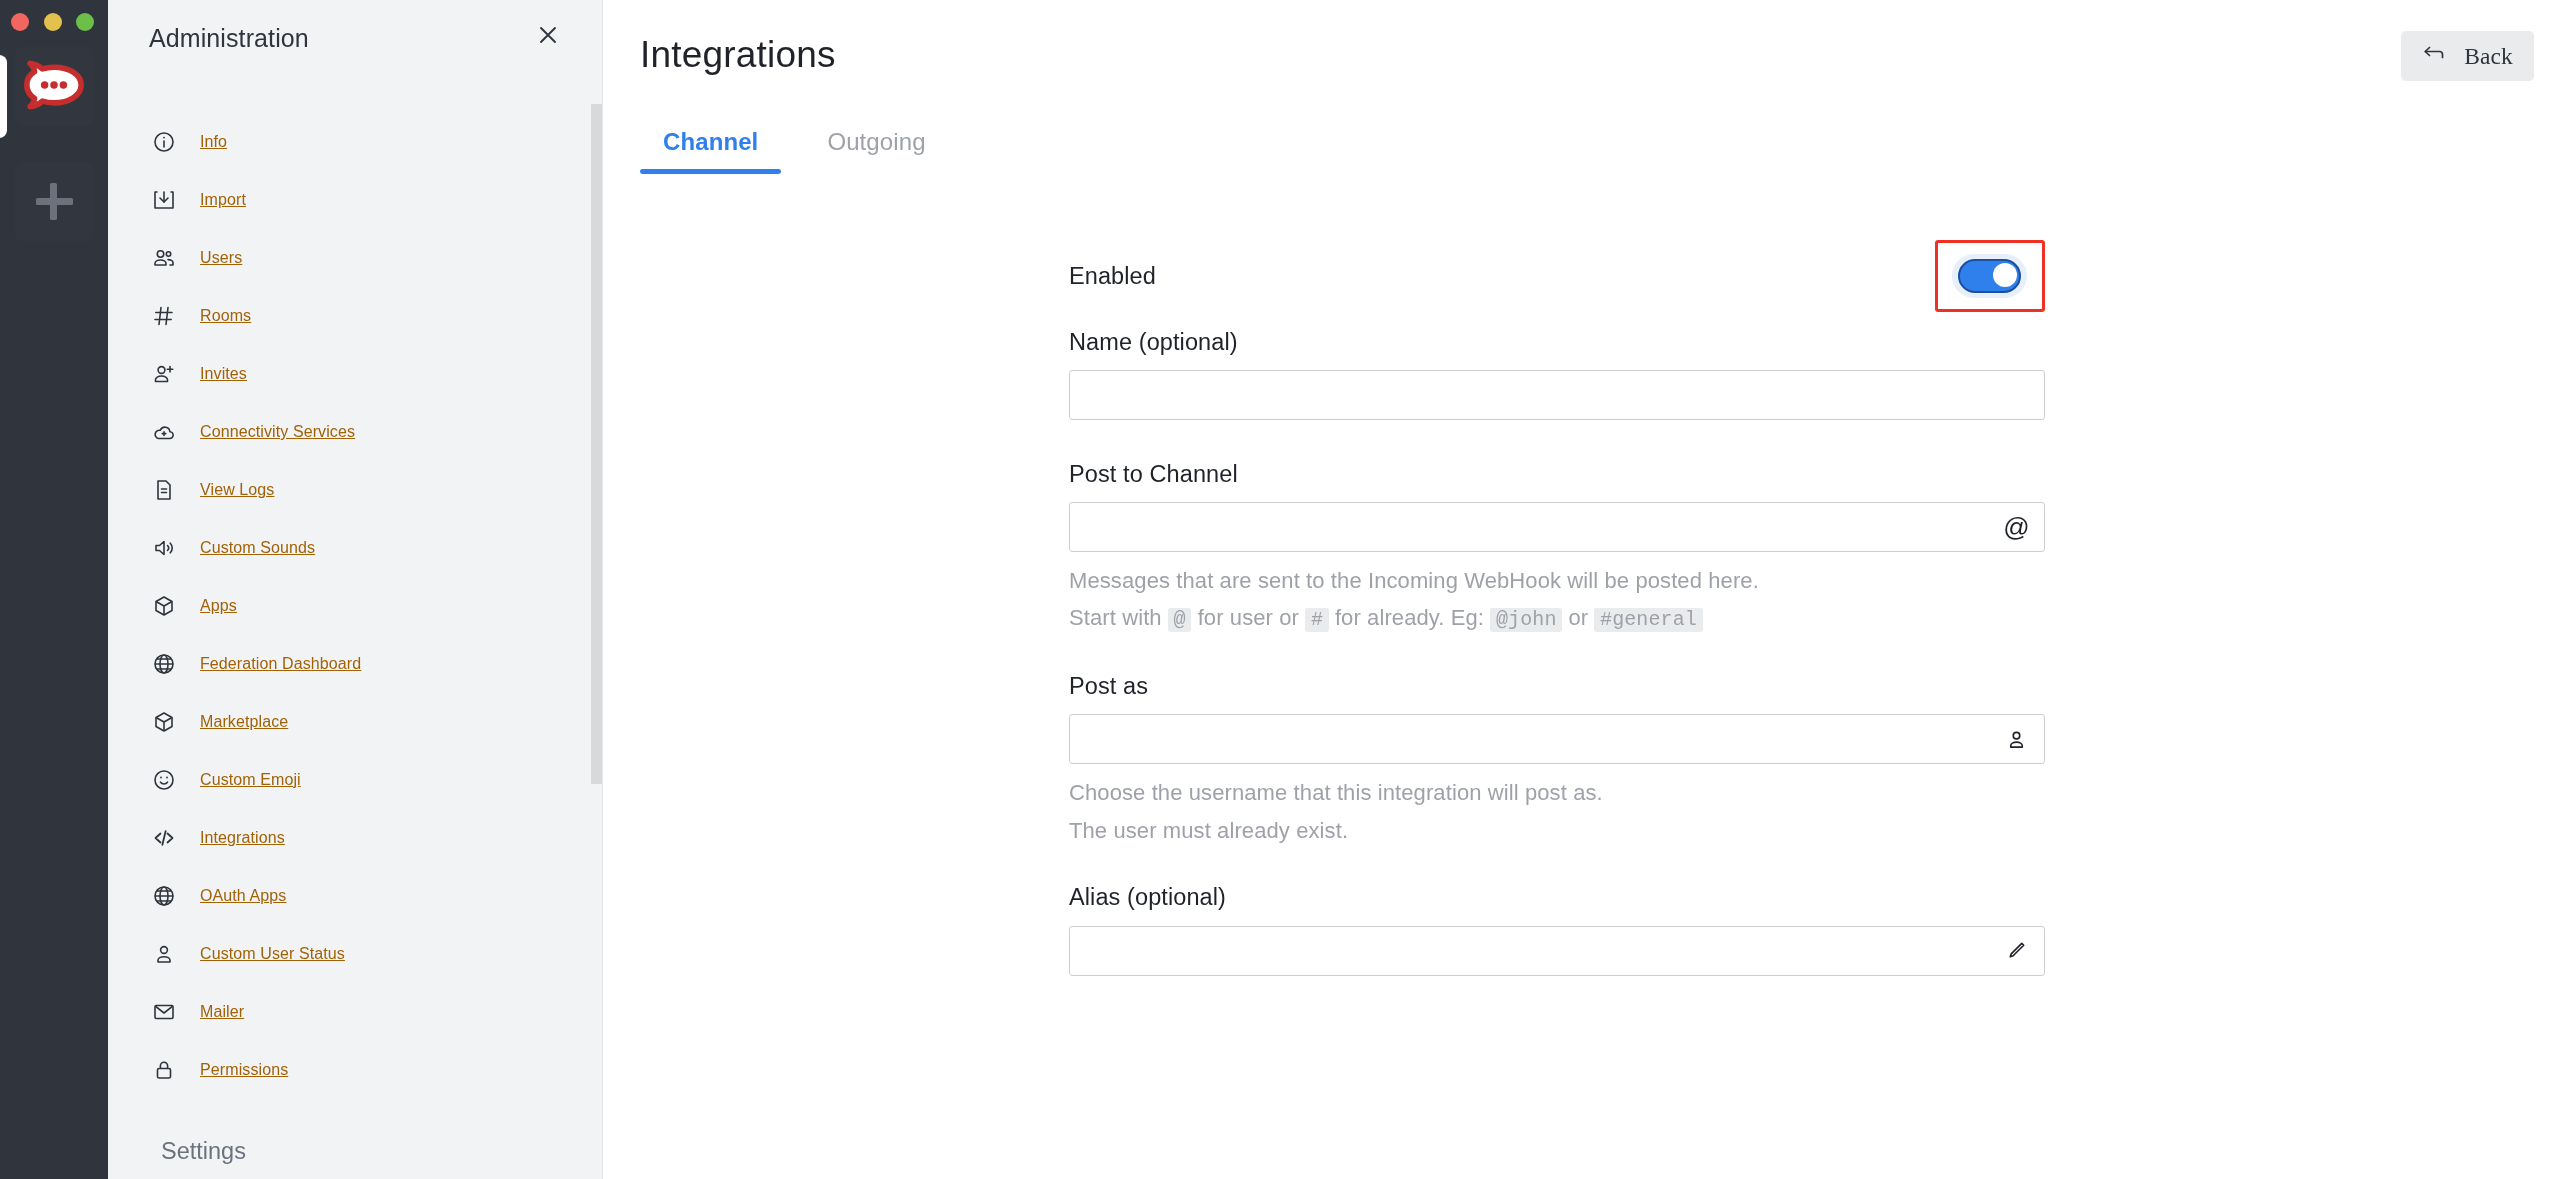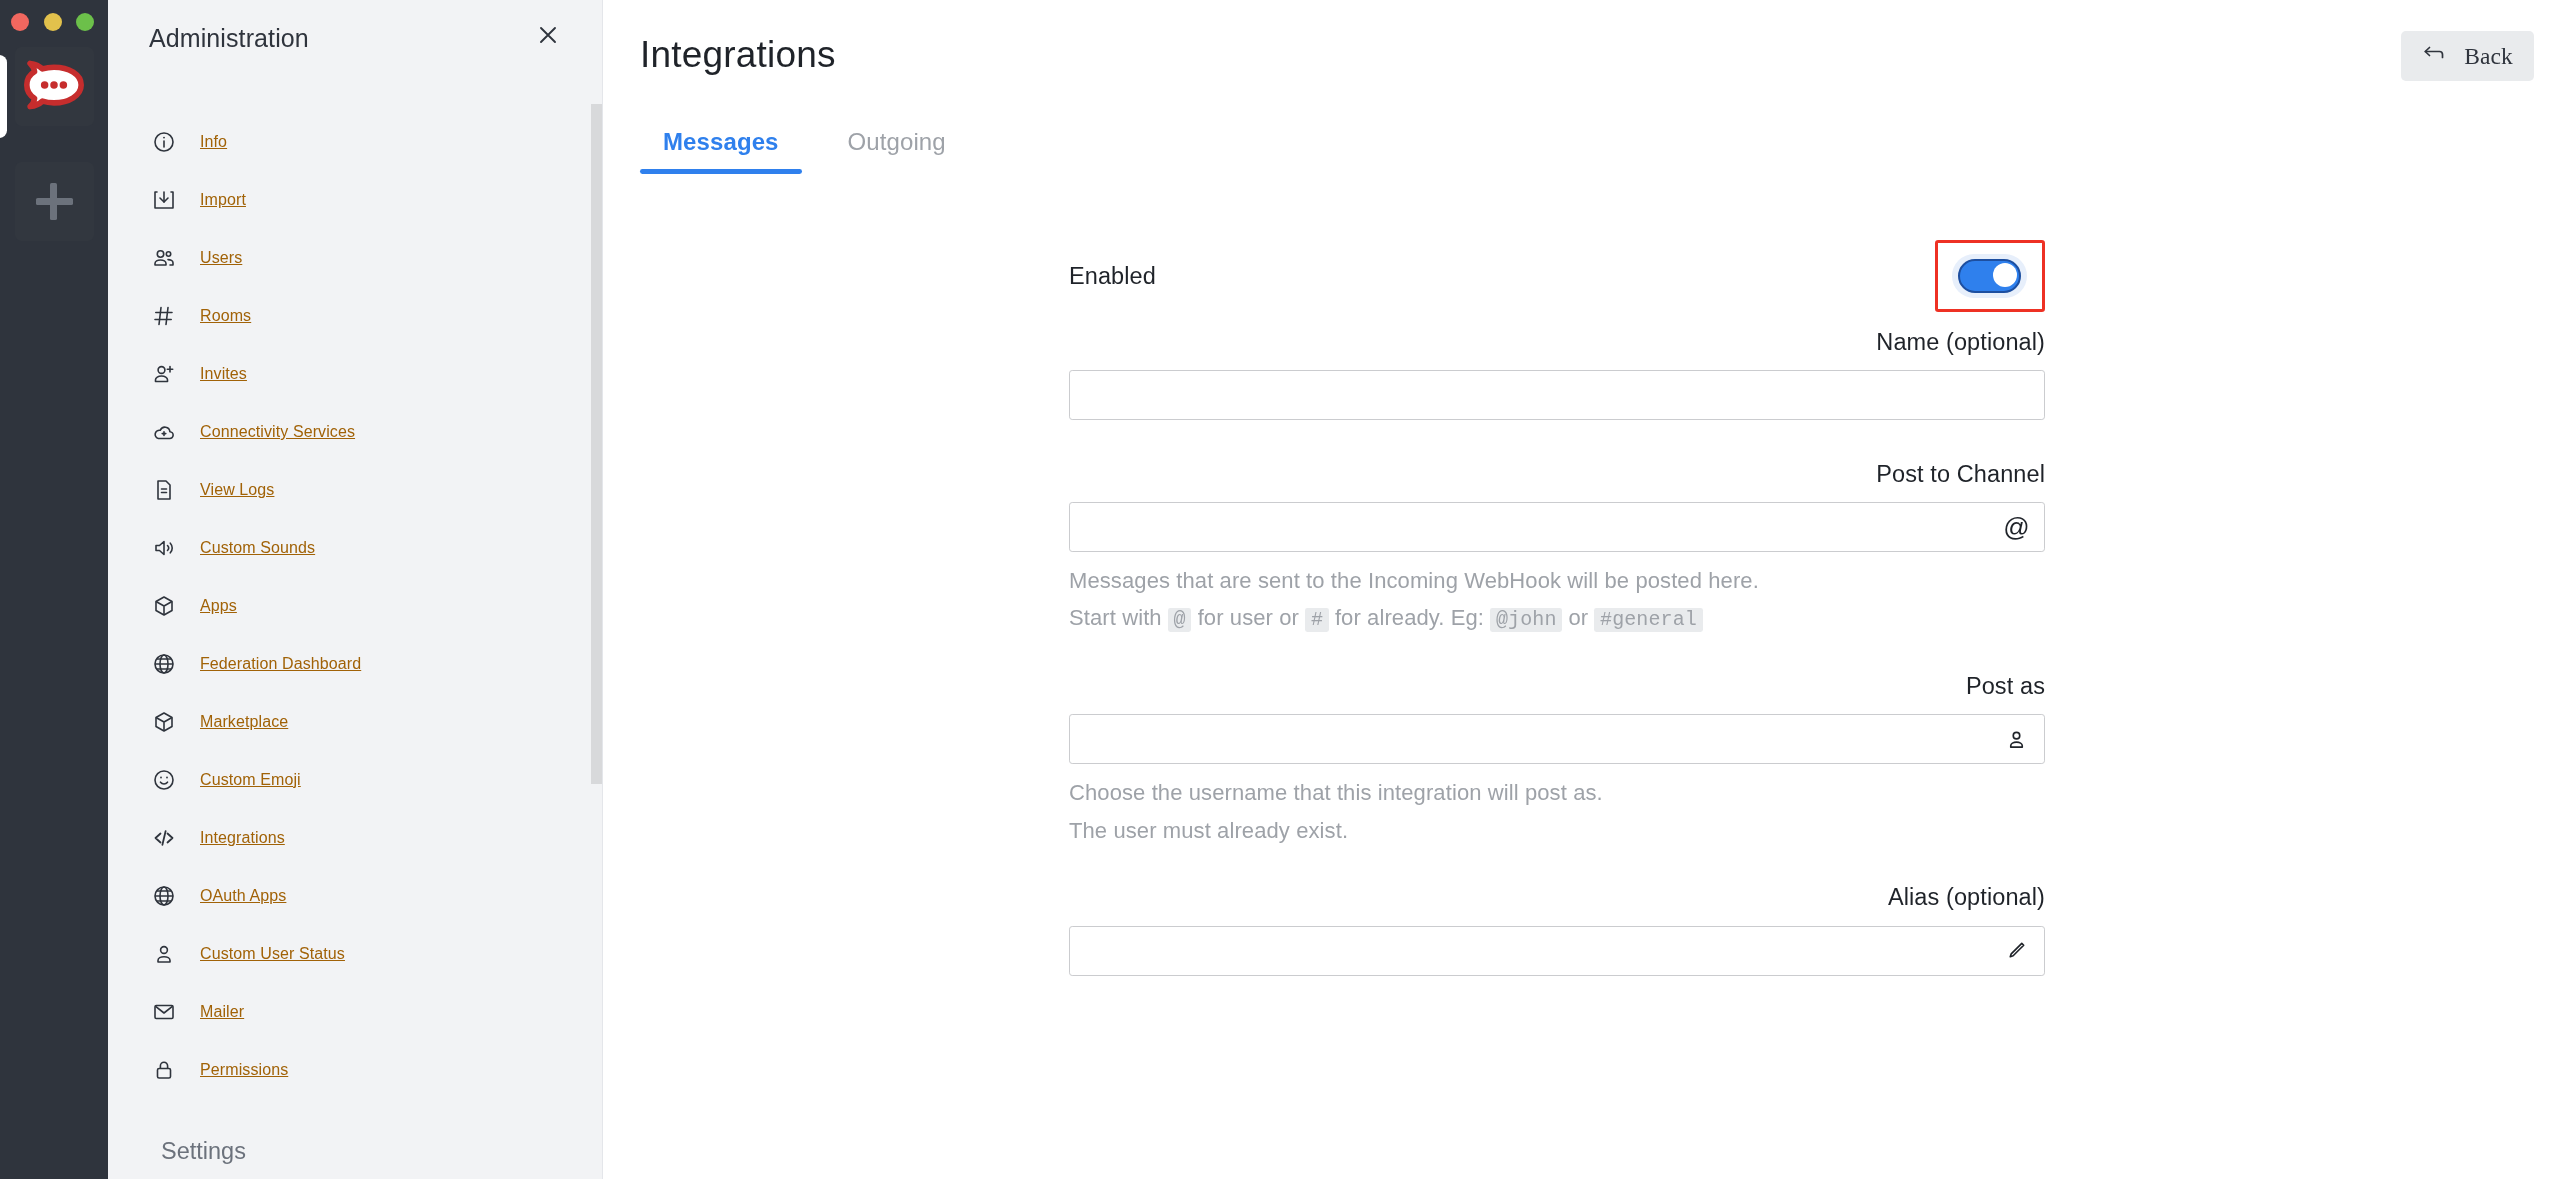--- a/index.html
+++ b/index.html
@@ -500,7 +500,7 @@
 
     <div class="tabs">
       <div class="tab active">
-        <span>Messages</span>
+        <span>Channel</span>
       </div>
       <div class="tab">
         <span>Outgoing</span>

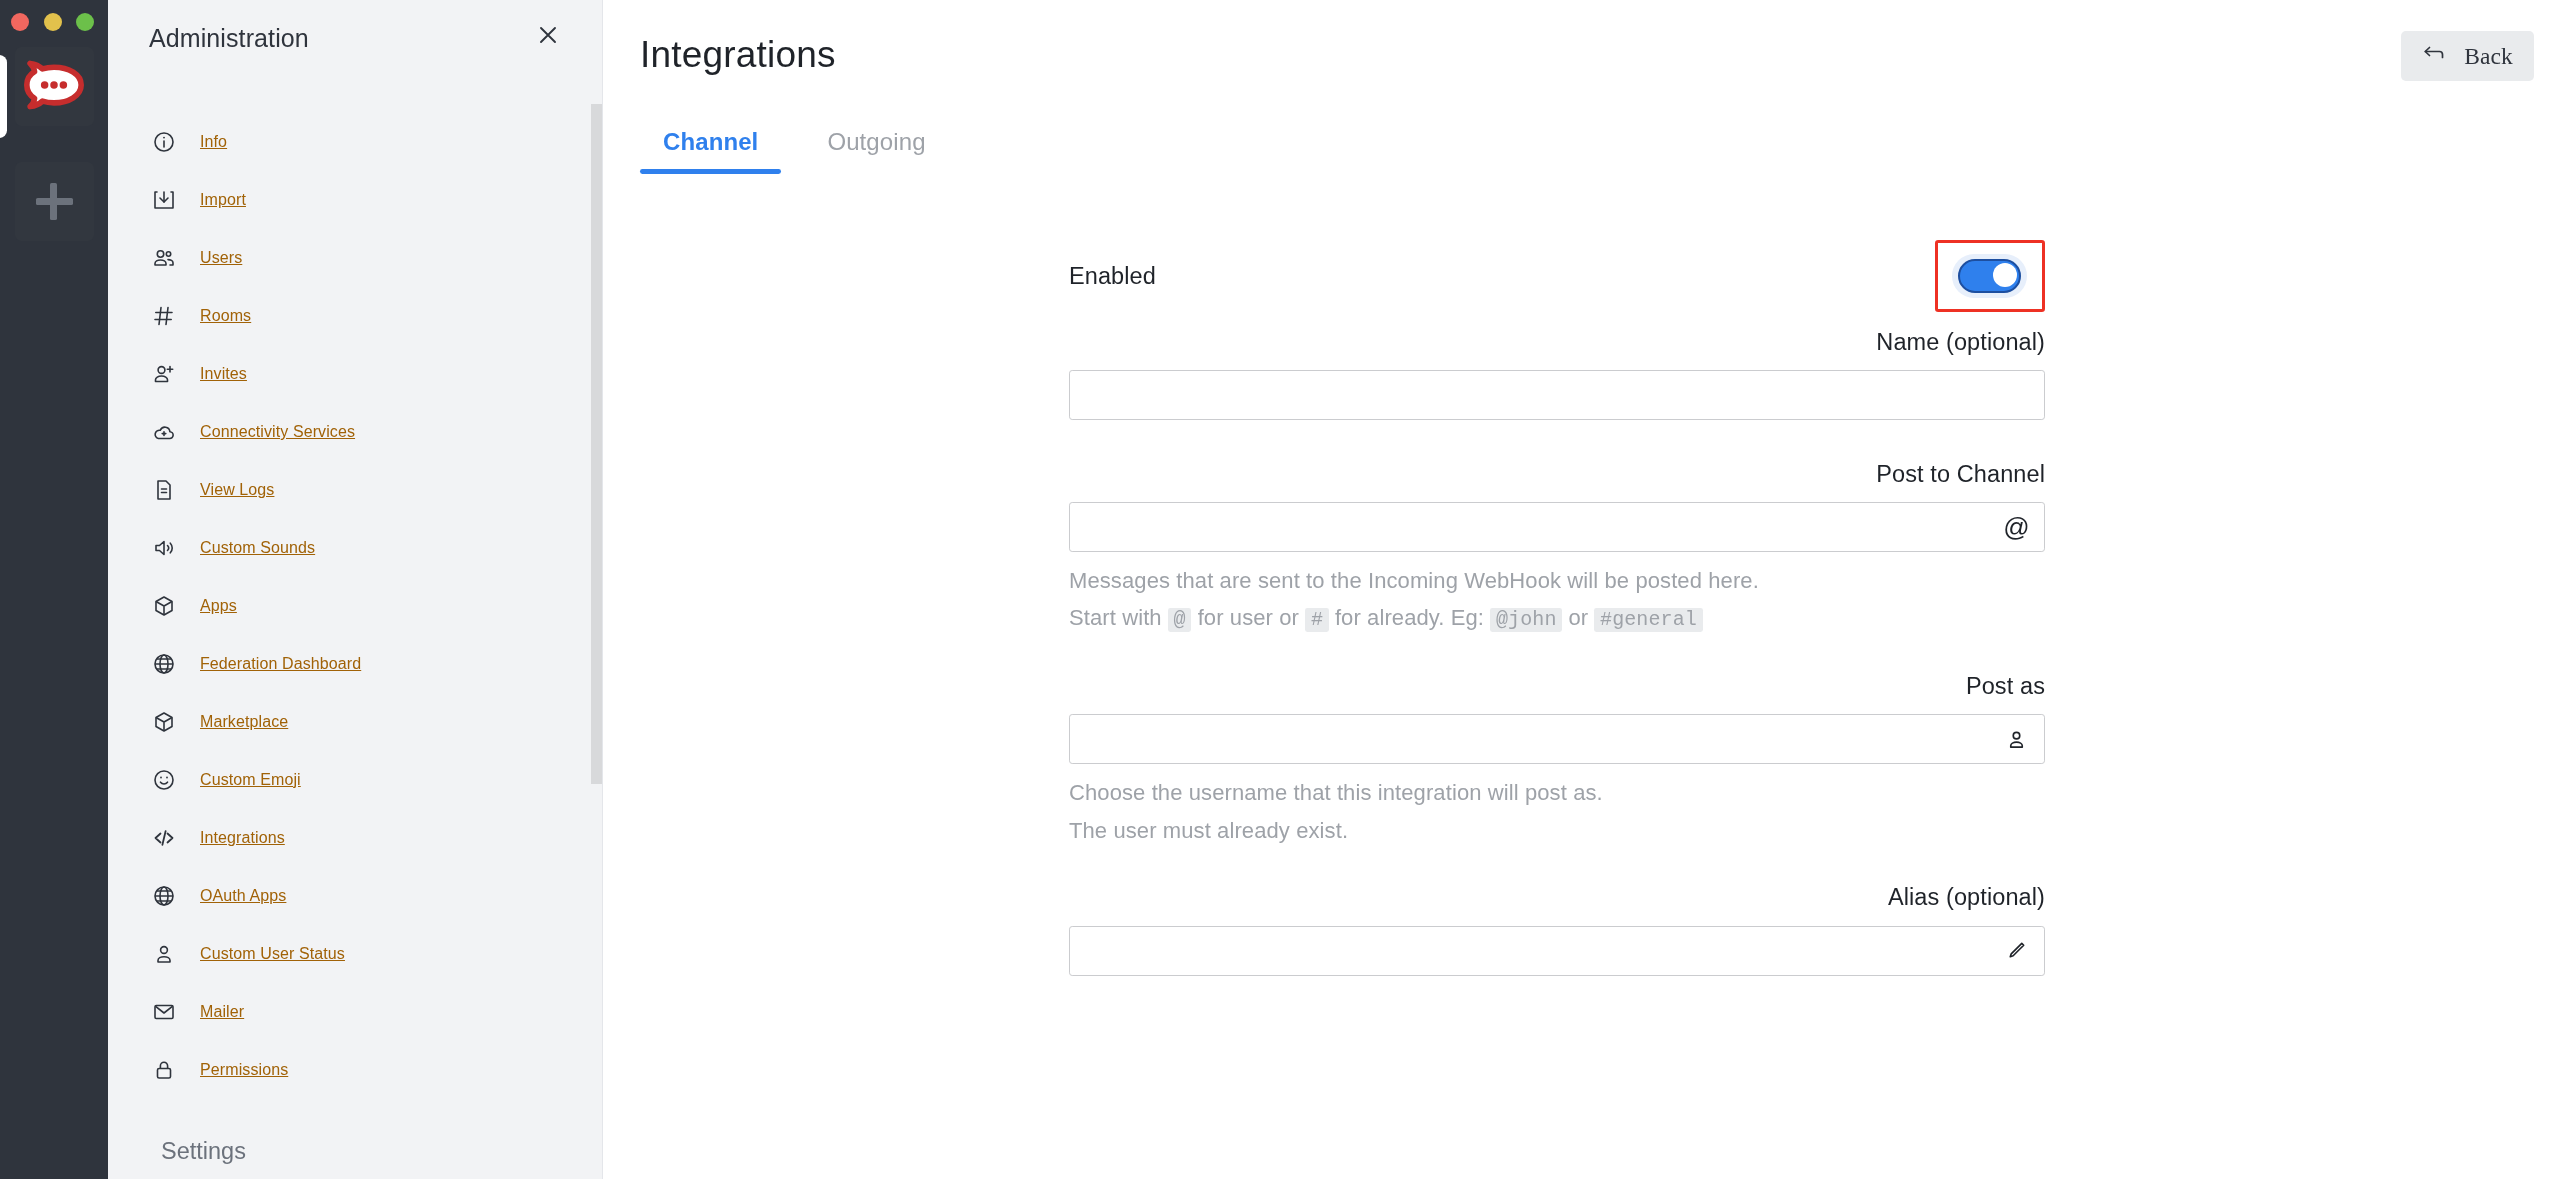--- a/index.html
+++ b/index.html
@@ -215,7 +215,7 @@
   }
 
   .field-block { margin-bottom: 6.5px; }
-  .field-block .field-label { display: block; margin-bottom: 14.6px; text-align: right; }
+  .field-block .field-label { display: block; margin-bottom: 14.6px; }
   .input-wrap {
     position: relative;
     width: 976px; height: 50px;

